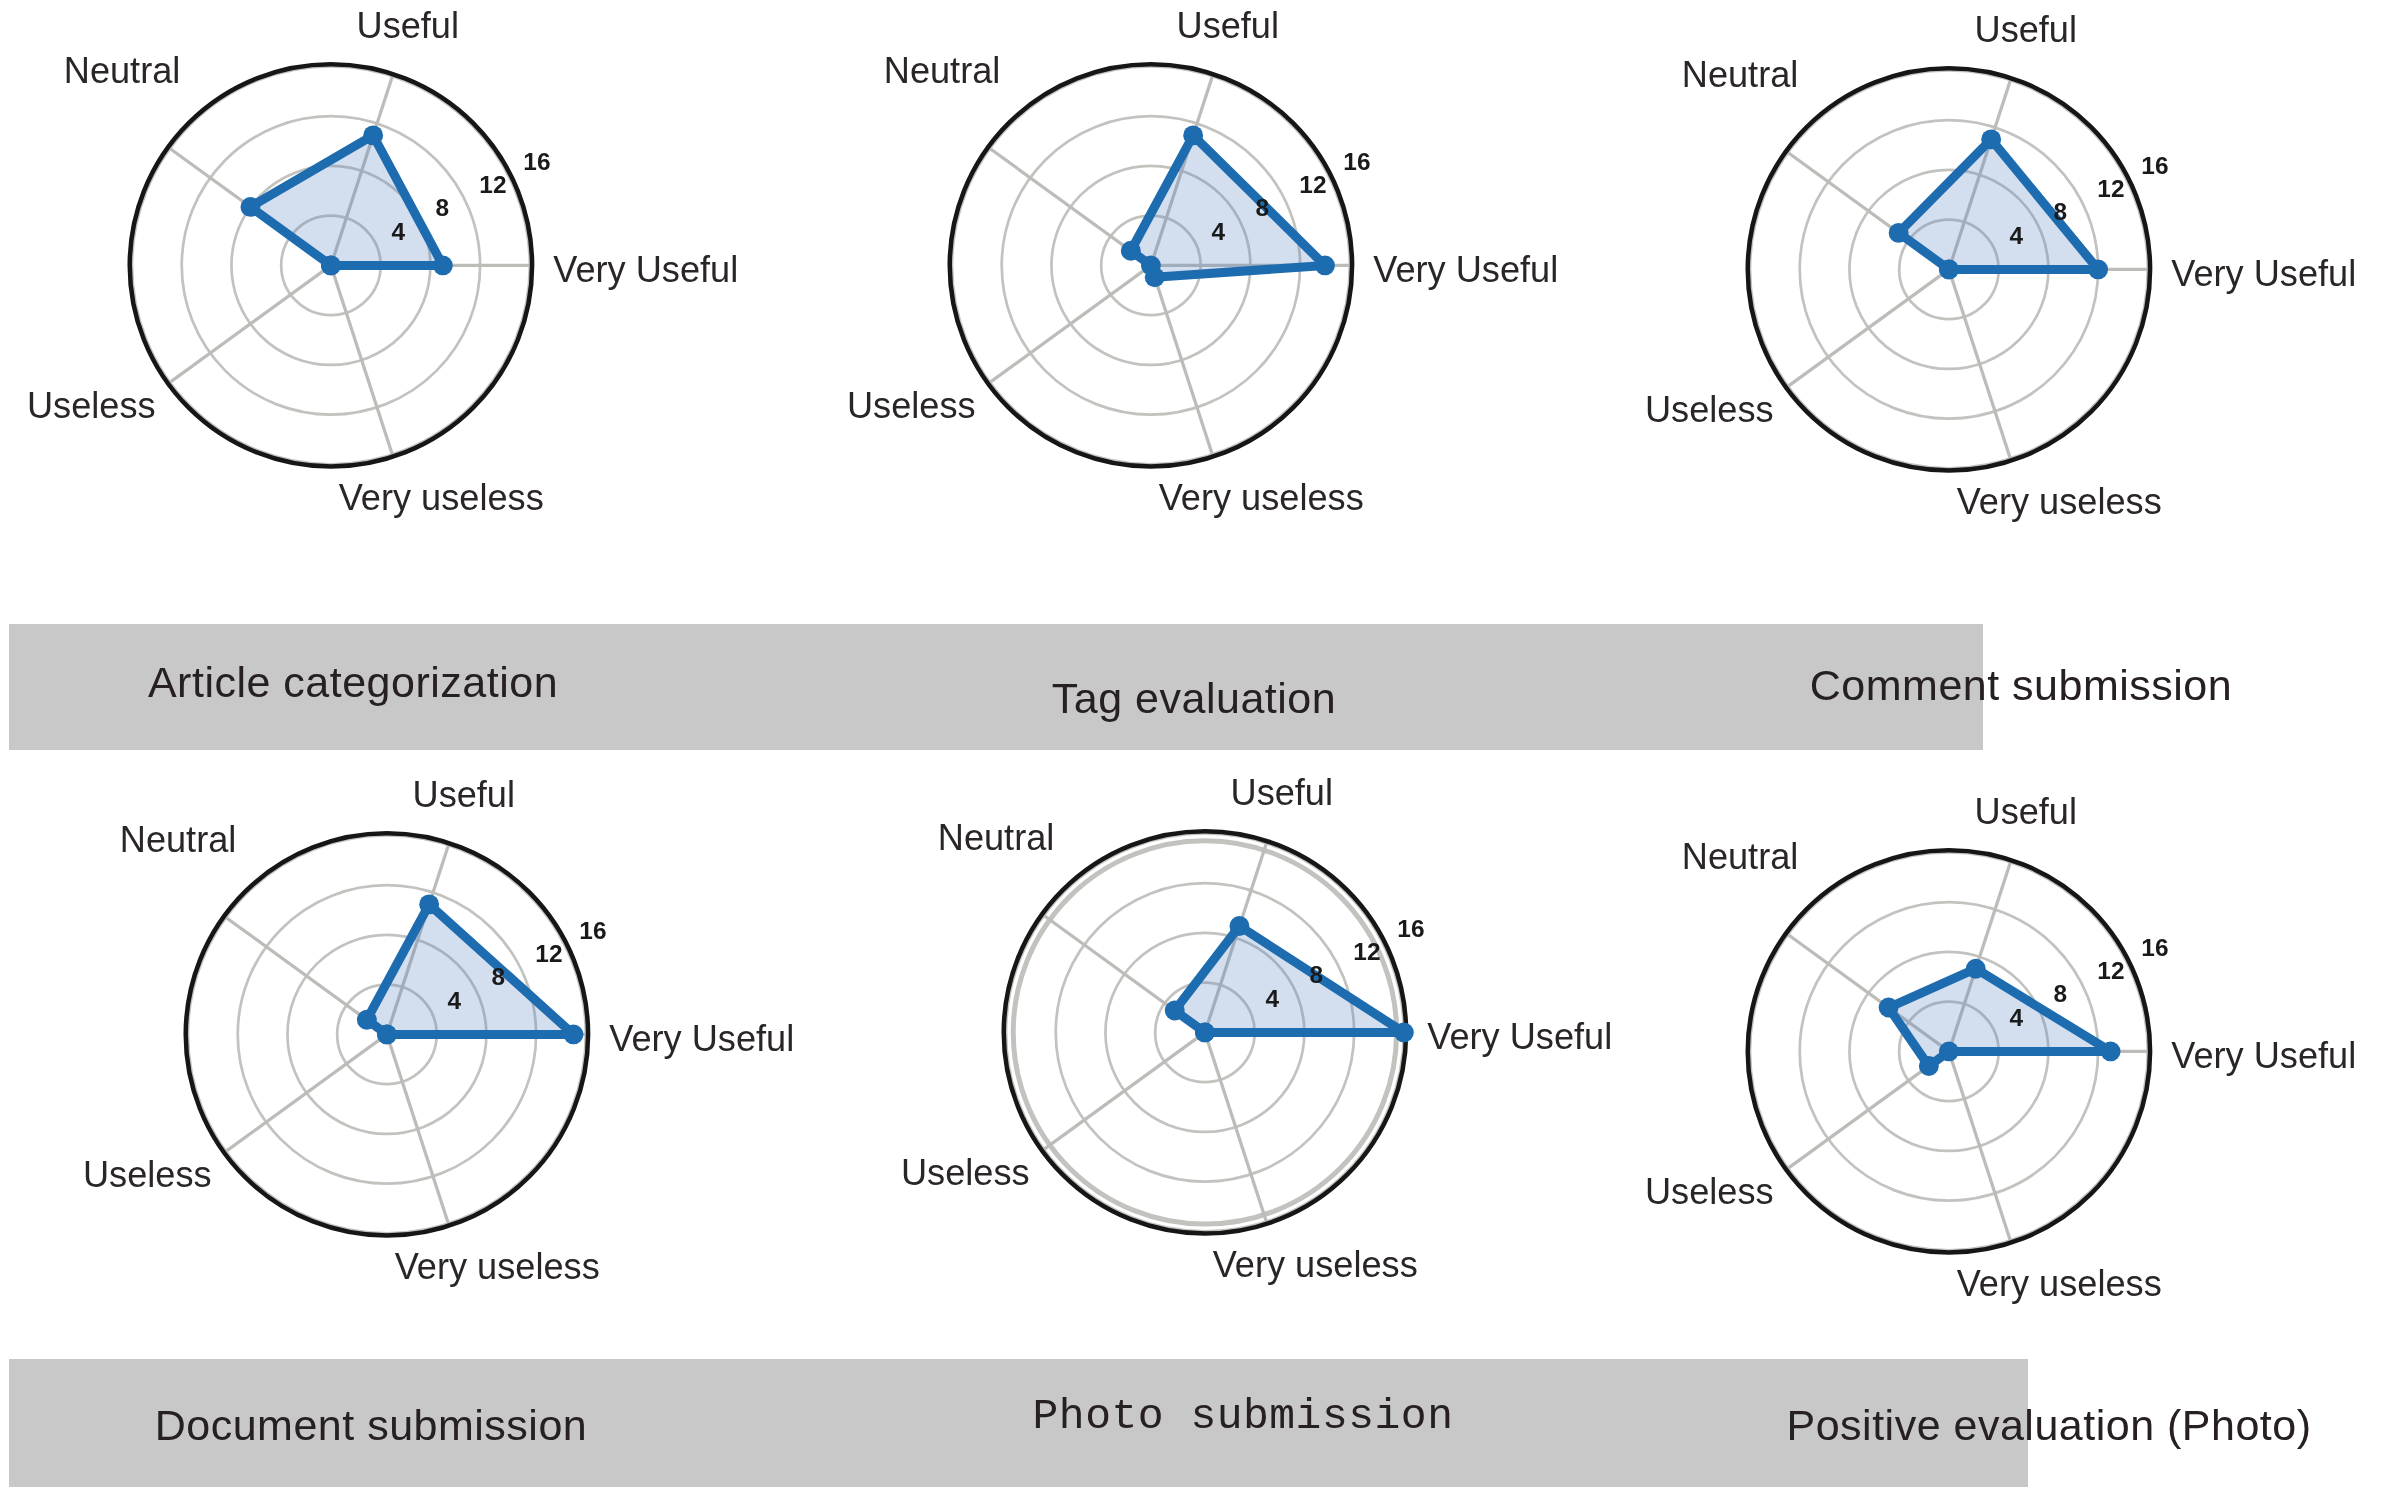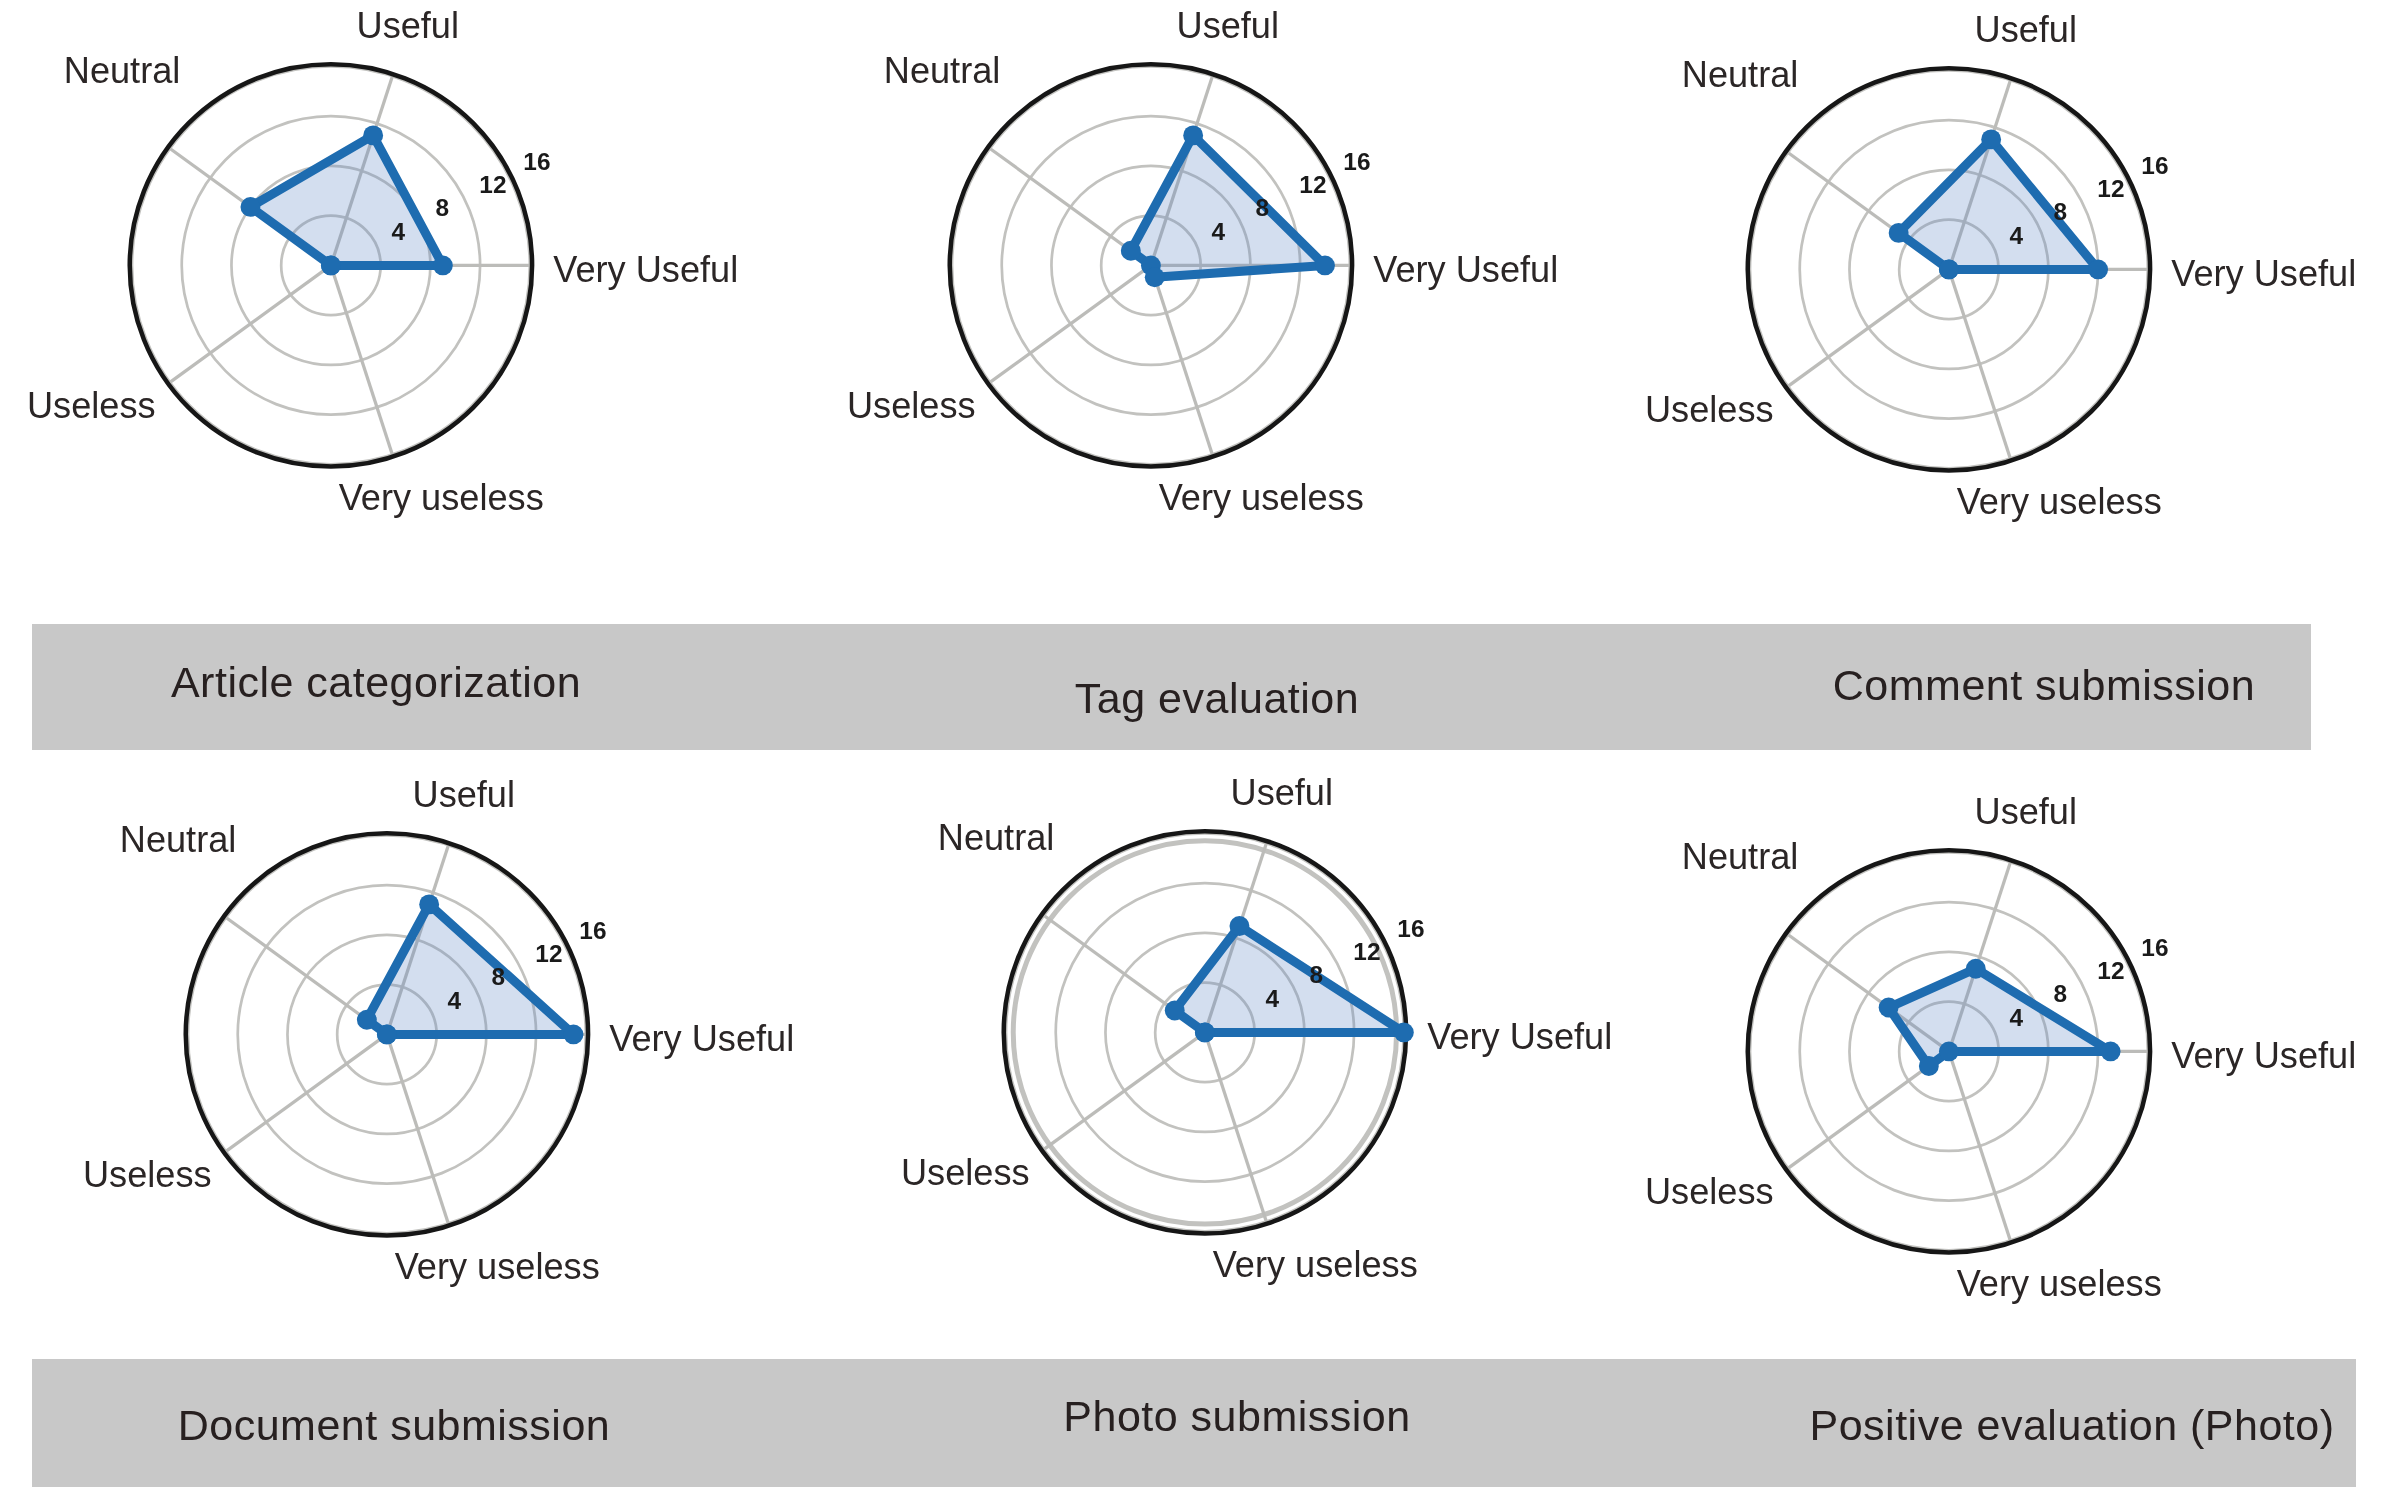--- a/index.html
+++ b/index.html
@@ -13,9 +13,8 @@
   .chart-box{position:absolute;width:868px;height:633px;}
   .chart-box svg{display:block;width:868px;height:633px;}
   .caption-bar{
-    position:absolute;left:9px;width:2279px;height:126px;
+    position:absolute;left:9px;width:1974px;height:126px;
     background:#c8c8c8;
-    margin-left:23px;
   }
   .caption{
     position:absolute;top:50%;

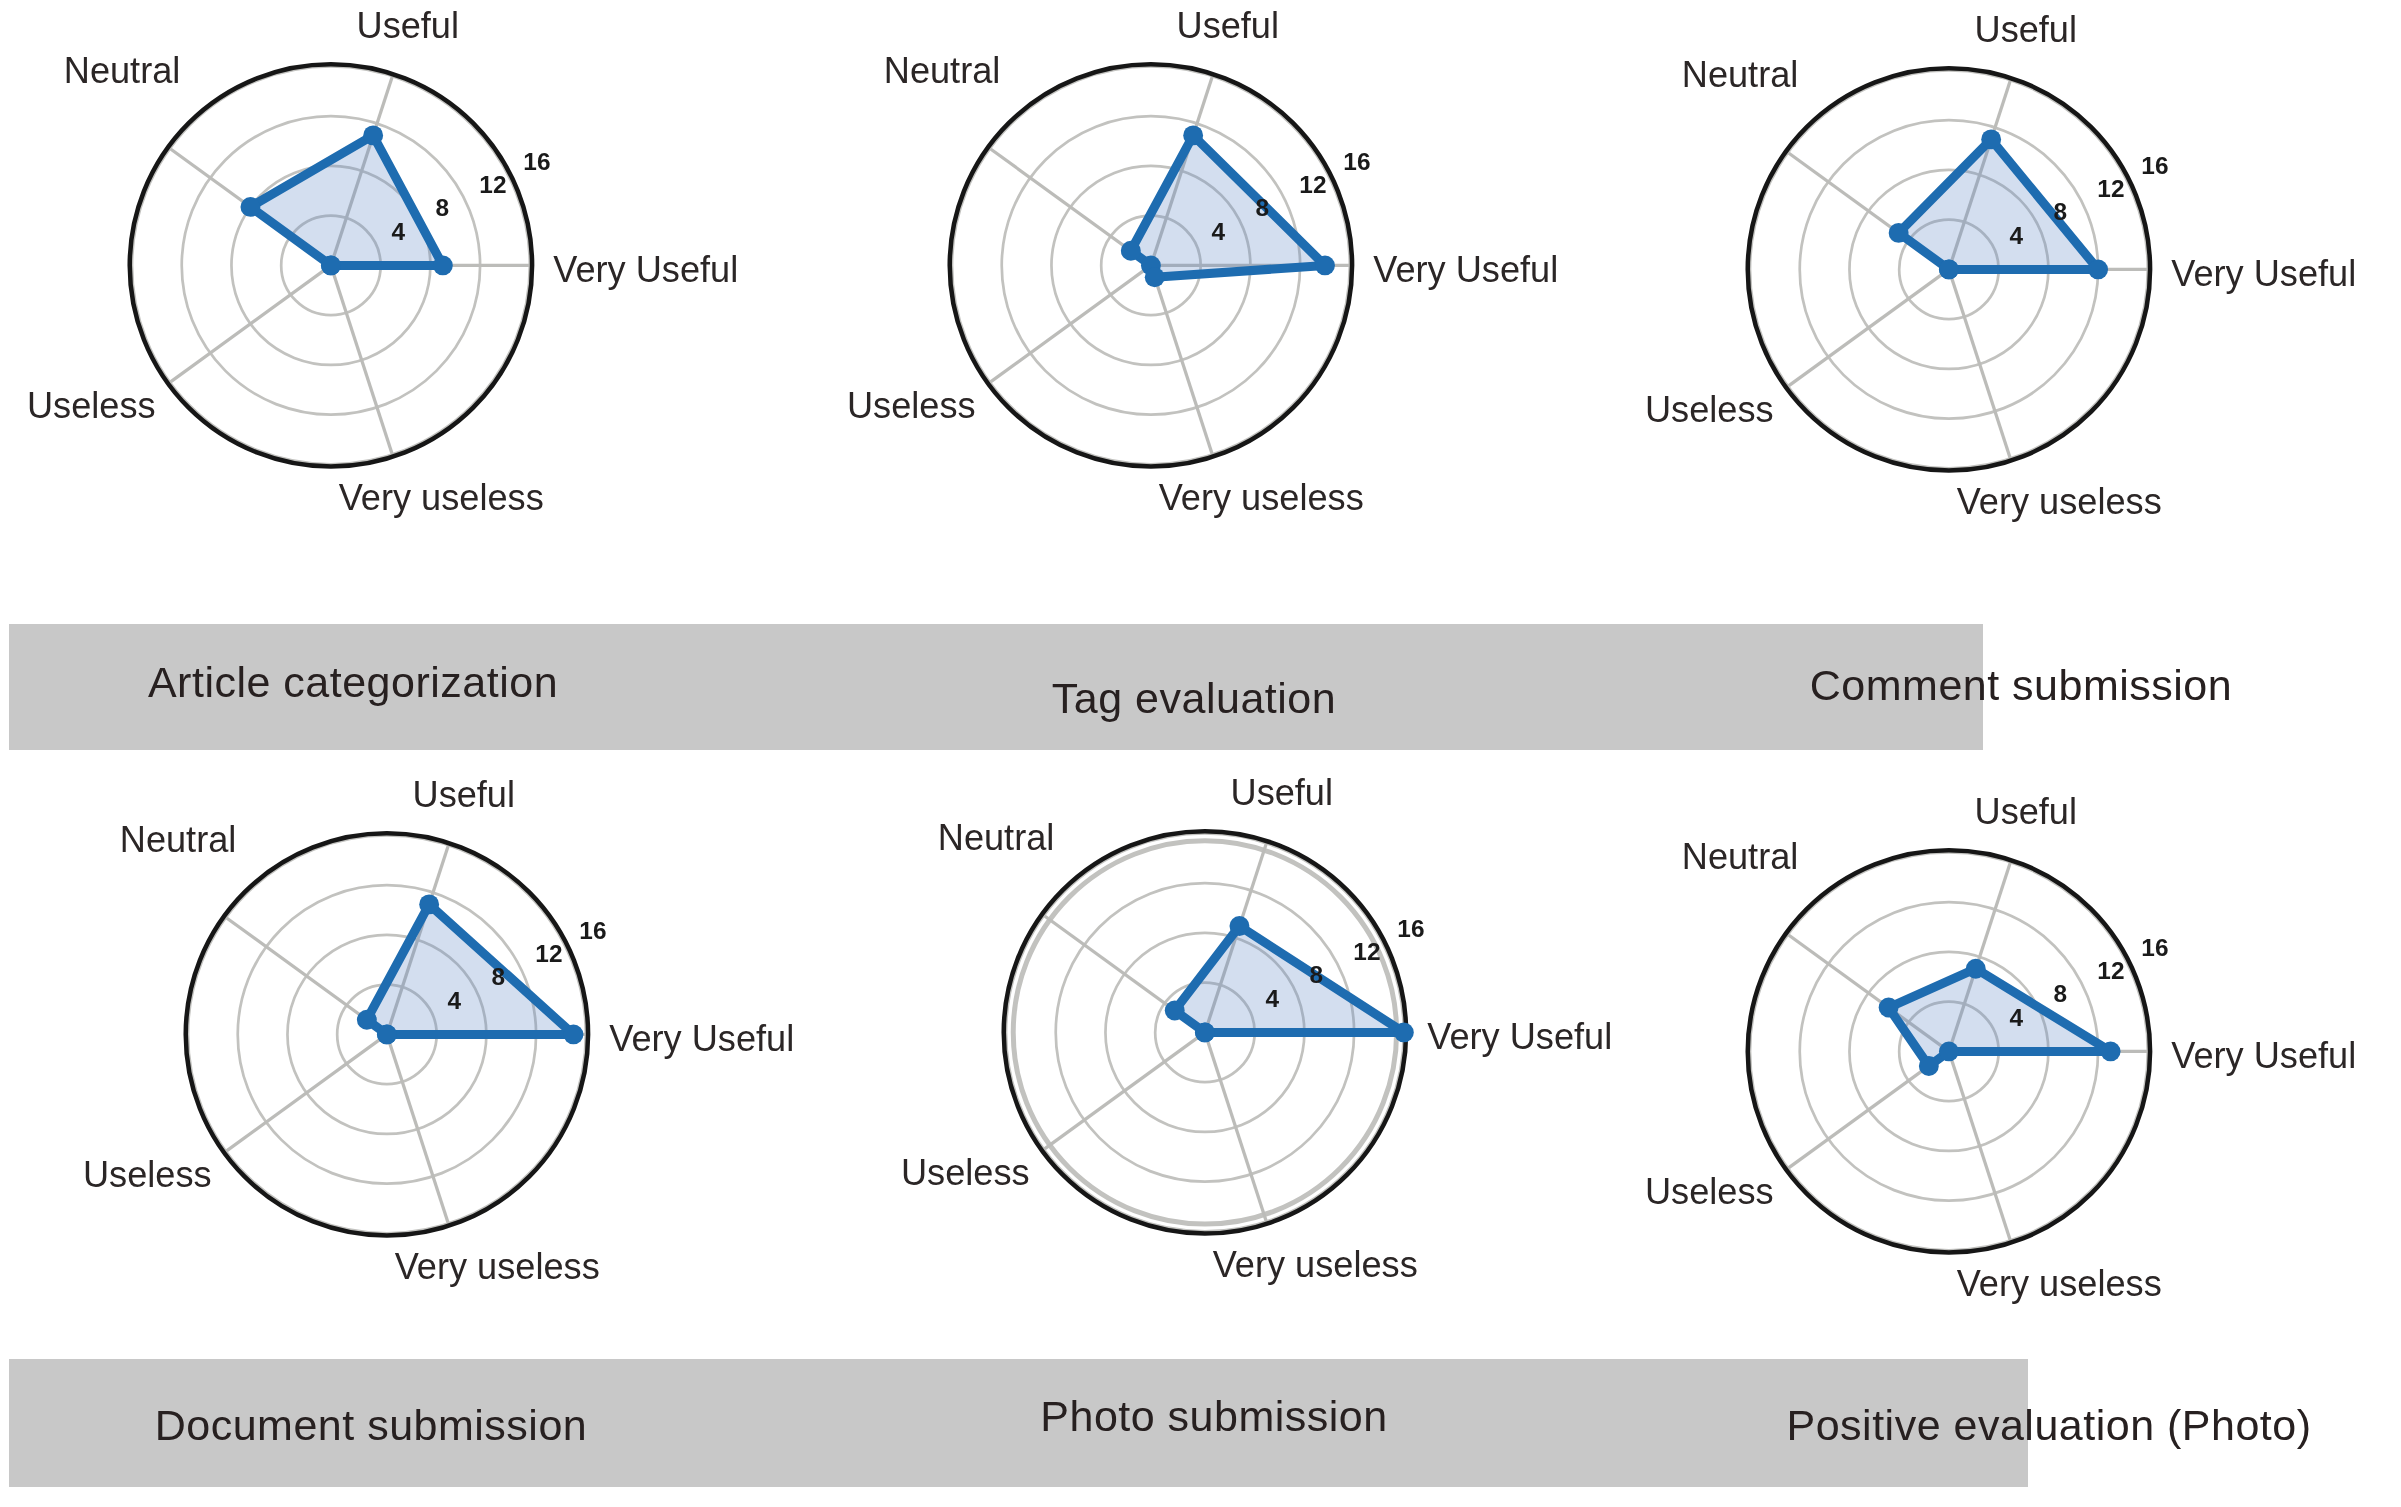--- a/index.html
+++ b/index.html
@@ -212,7 +212,7 @@
 
   <div class="caption-bar" style="top:1359px;height:128px;padding-left:45px;">
     <span class="caption" style="left:362px;margin-top:1.8px;">Document submission</span>
-    <span class="caption" style="left:1205px;margin-top:-7.2px;">Photo submission</span>
+    <span class="caption" style="left:1234px;margin-top:-7.2px;font-family:Liberation Mono, monospace;">Photo submission</span>
     <span class="caption" style="left:2040px;margin-top:1.8px;">Positive evaluation (Photo)</span>
   </div>
 

